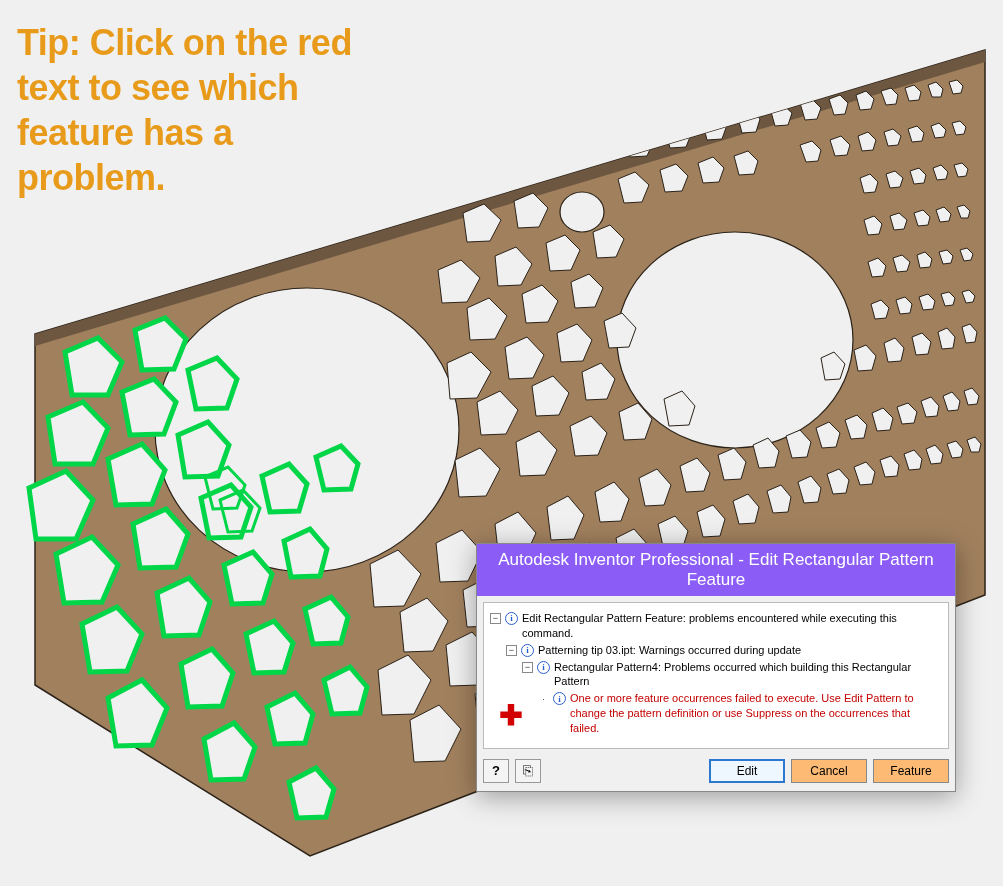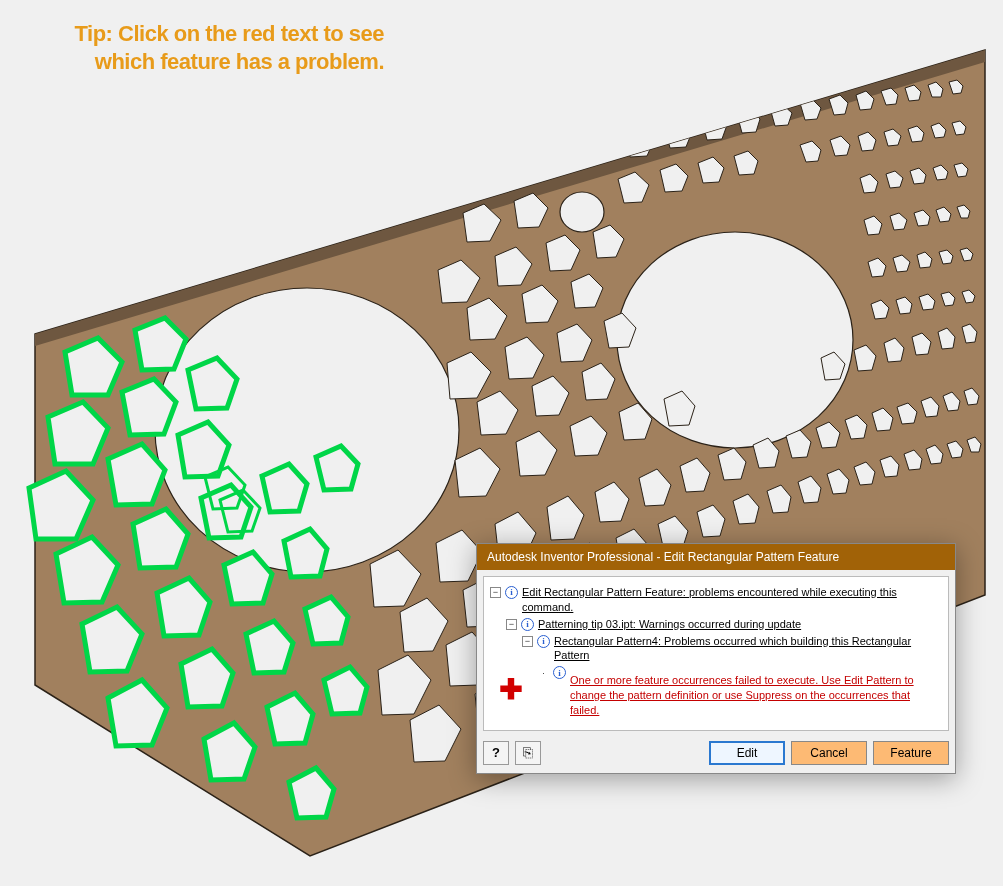--- a/index.html
+++ b/index.html
@@ -19,12 +19,12 @@
   .tip {
     position: absolute;
     top: 20px;
-    left: 24px;
+    left: 17px;
     color: #e89b1a;
     font-weight: 800;
-    font-size: 22px;
+    font-size: 36px;
     line-height: 1.25;
-    text-align: right;
+    text-align: left;
     width: 360px;
     letter-spacing: -0.5px;
   }

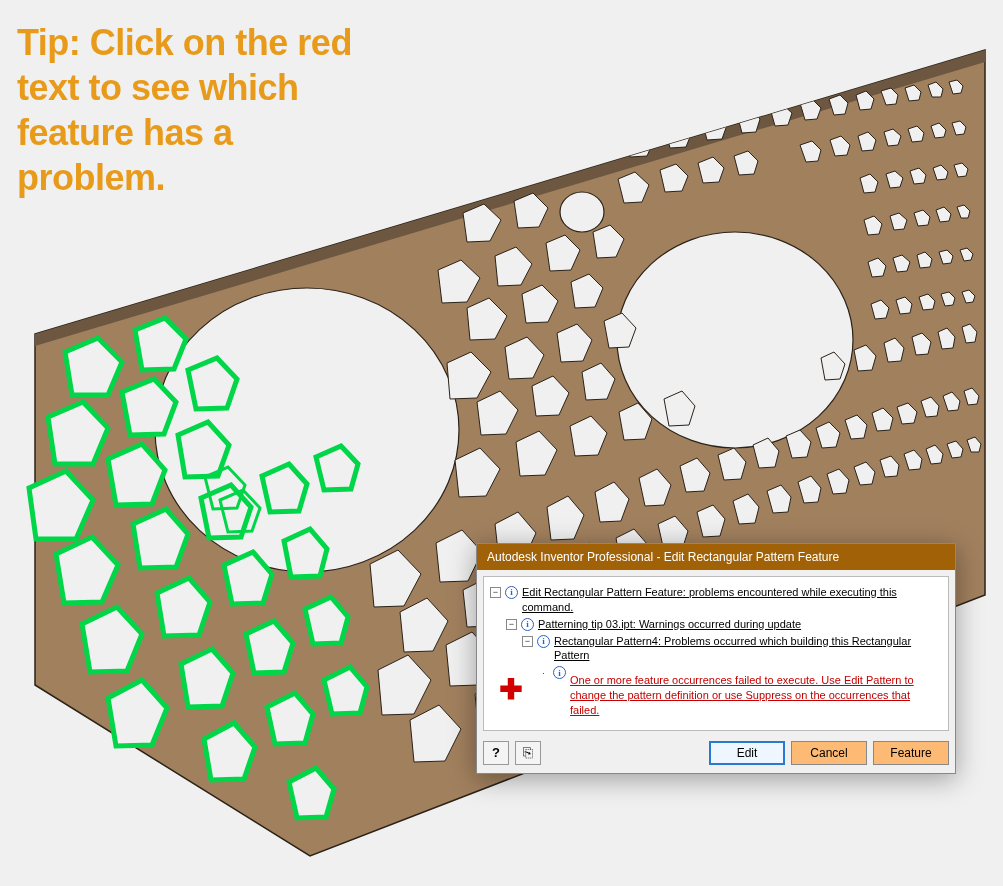--- a/index.html
+++ b/index.html
@@ -38,10 +38,11 @@
     box-shadow: 0 5px 25px rgba(0,0,0,.35);
   }
   .dialog-title {
-    background: #a16207;
+    background: #8b5cf6;
     color: #fff;
-    font-size: 12px;
+    font-size: 17px;
     padding: 6px 10px;
+    text-align: center;
   }
   .dialog-body {
     background: #fff;

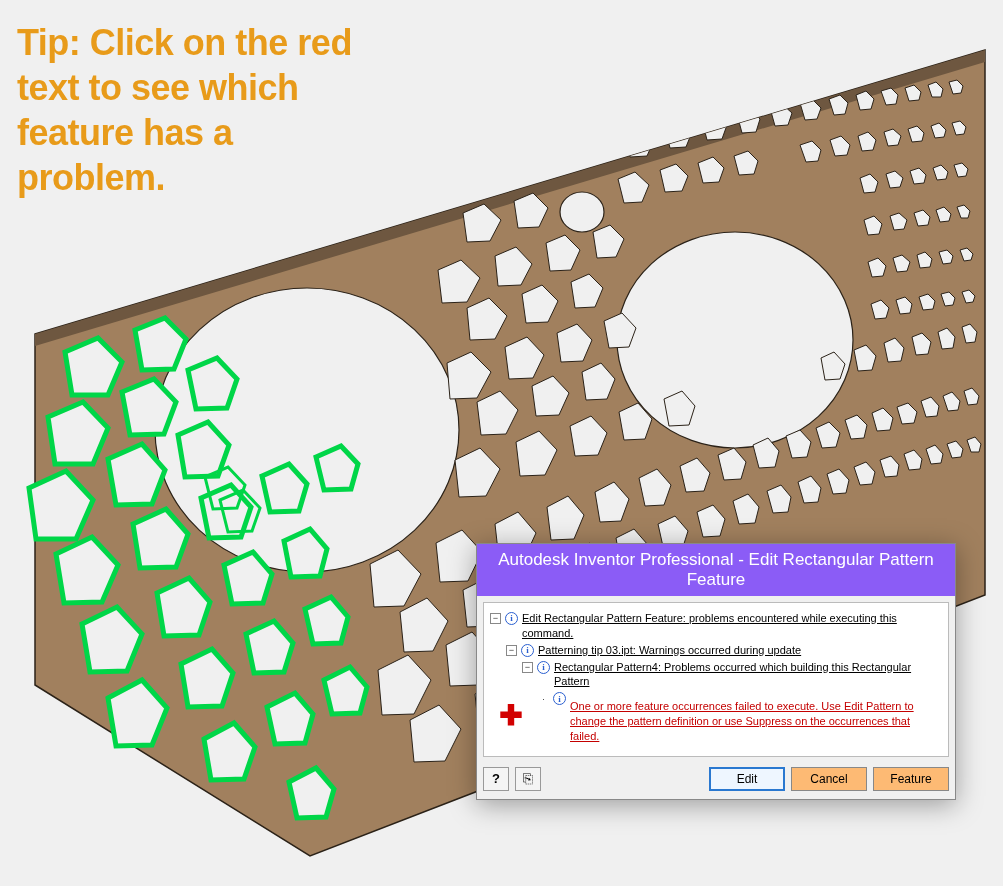--- a/index.html
+++ b/index.html
@@ -85,7 +85,7 @@
     margin-top: 1px;
     flex-shrink: 0;
   }
-  .tree-text { flex: 1; text-decoration: underline; }
+  .tree-text { flex: 1; }
   .underl { color: #000; cursor: pointer; }
   .red-text { color: #c40000; cursor: pointer; margin-top: 8px; }
   .indent1 { padding-left: 16px; }

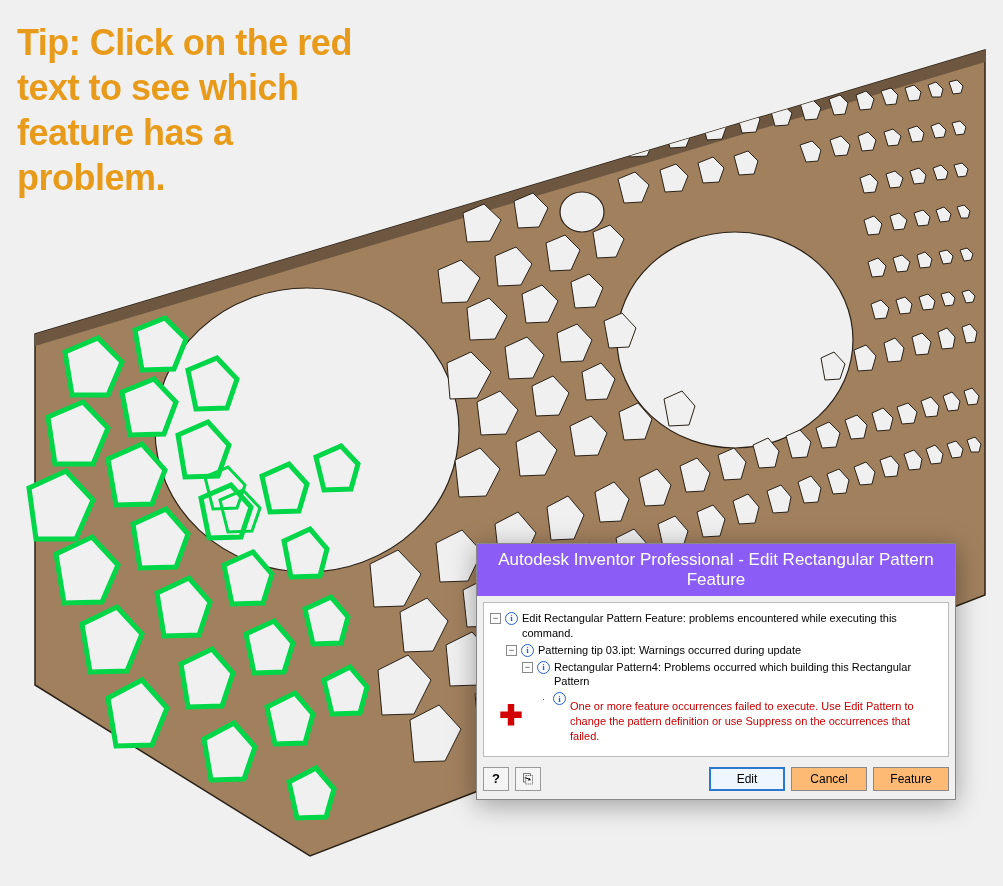--- a/index.html
+++ b/index.html
@@ -87,7 +87,7 @@
   }
   .tree-text { flex: 1; }
   .underl { color: #000; cursor: pointer; }
-  .red-text { color: #c40000; cursor: pointer; margin-top: 8px; }
+  .red-text { color: #c40000; cursor: pointer; }
   .indent1 { padding-left: 16px; }
   .indent2 { padding-left: 32px; }
   .indent3 { padding-left: 48px; }

